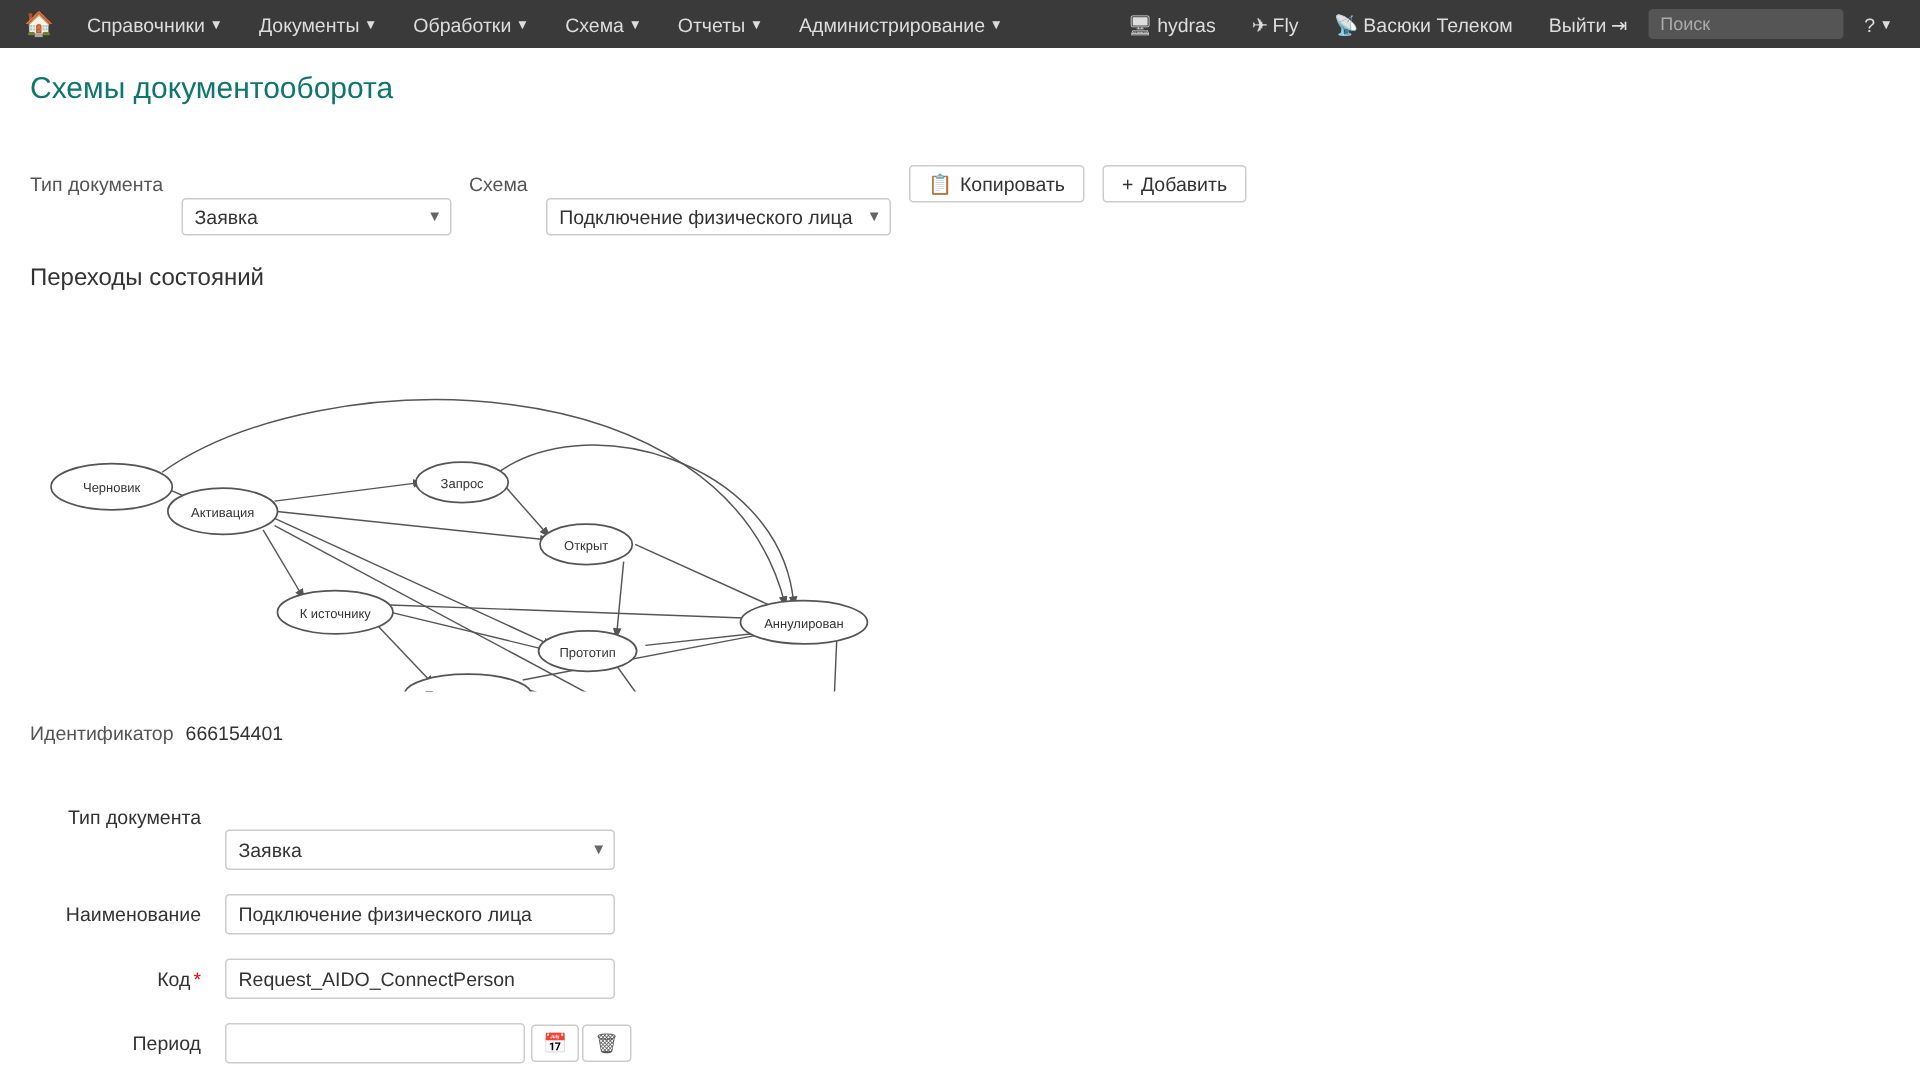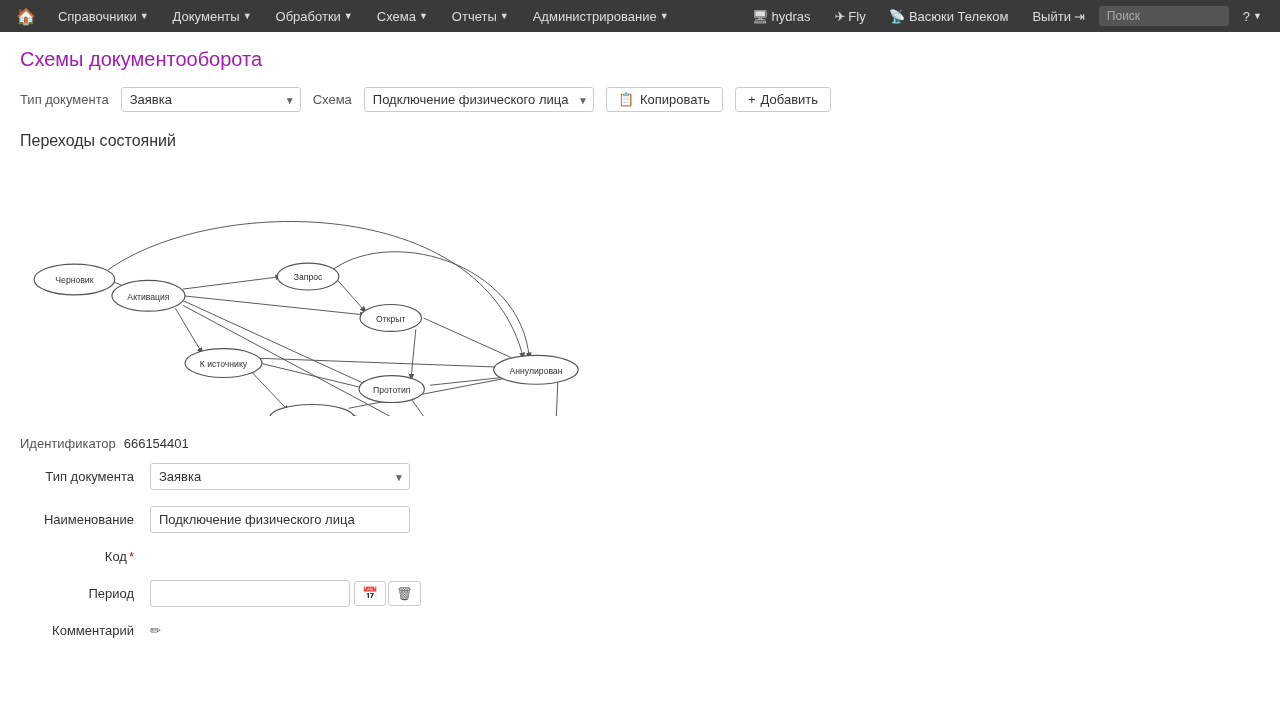--- a/index.html
+++ b/index.html
@@ -55,7 +55,7 @@
     .page-title {
       font-size: 20px;
       font-weight: normal;
-      color: #a21caf;
+      color: #0f766e;
       margin-bottom: 16px;
     }
 

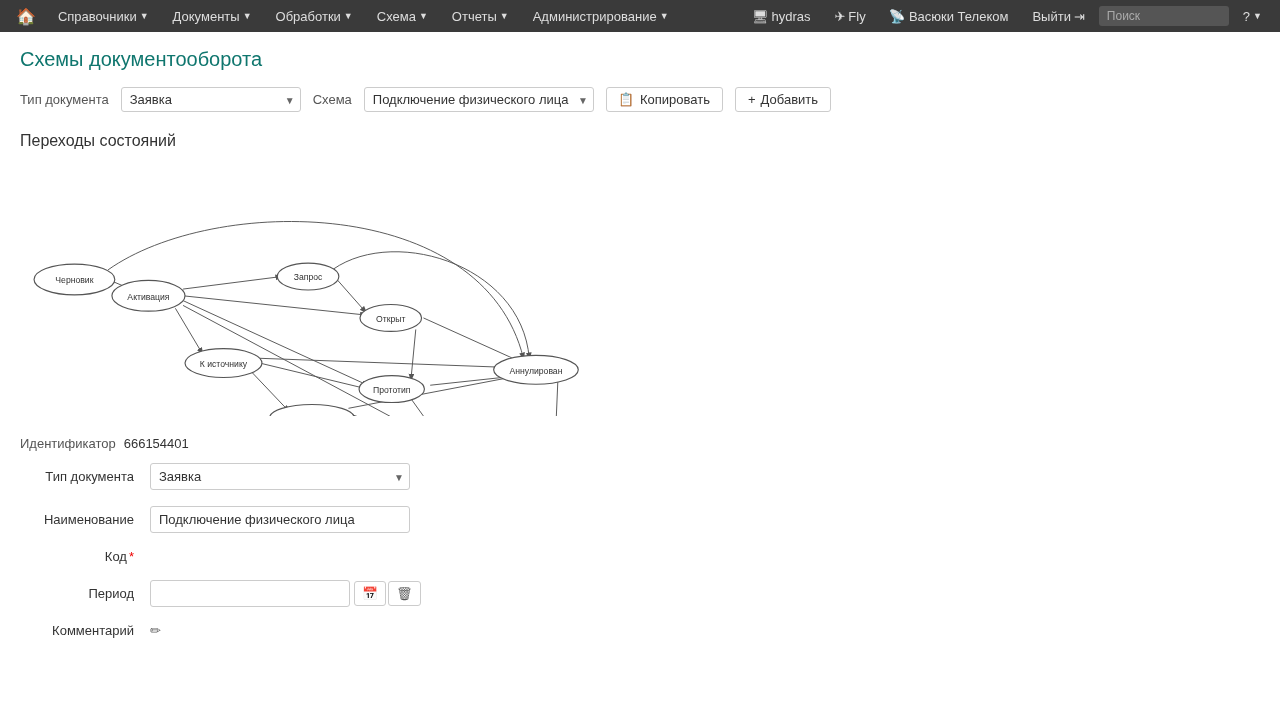--- a/index.html
+++ b/index.html
@@ -70,6 +70,7 @@
     .select-wrapper {
       position: relative;
       display: inline-block;
+      margin-top: 45px;
     }
     .select-box {
       border: 1px solid #ccc;

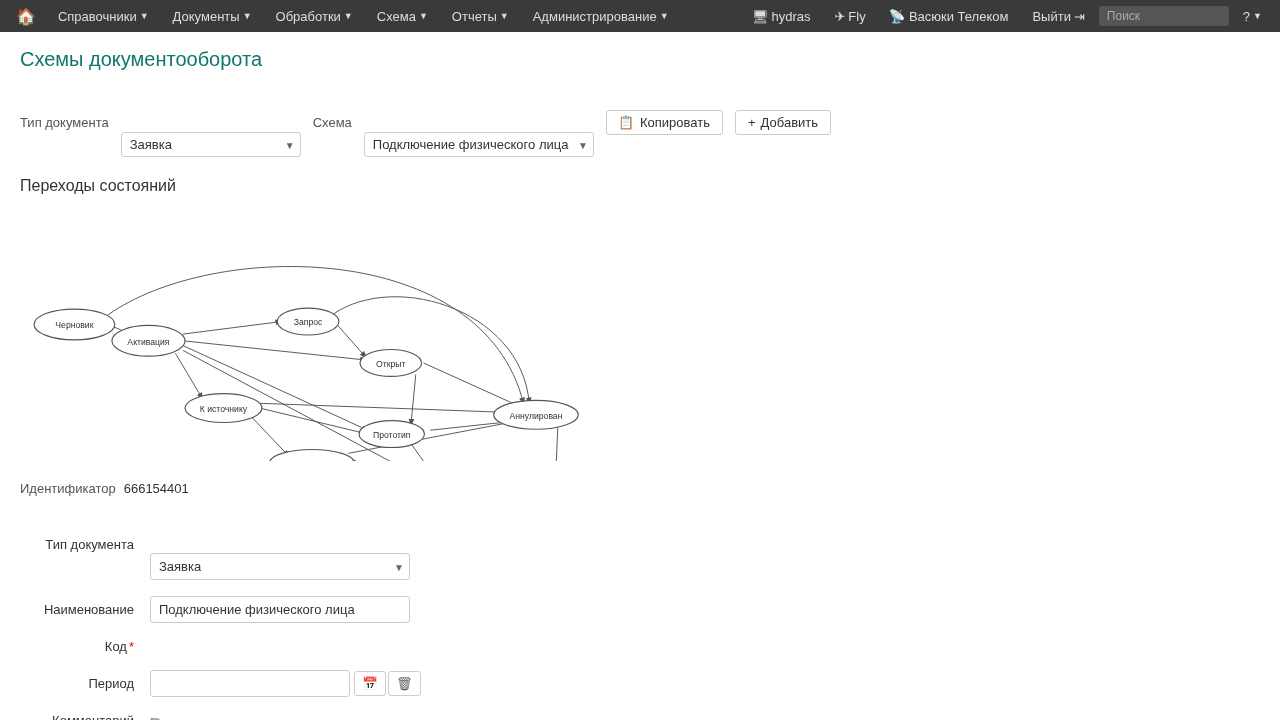--- a/index.html
+++ b/index.html
@@ -411,6 +411,7 @@
 
     <div class="field-row">
       <span class="field-label field-label-required">Код</span>
+      <input class="field-input" type="text" value="Request_AIDO_ConnectPerson" style="">
     </div>
 
     <div class="field-row">

